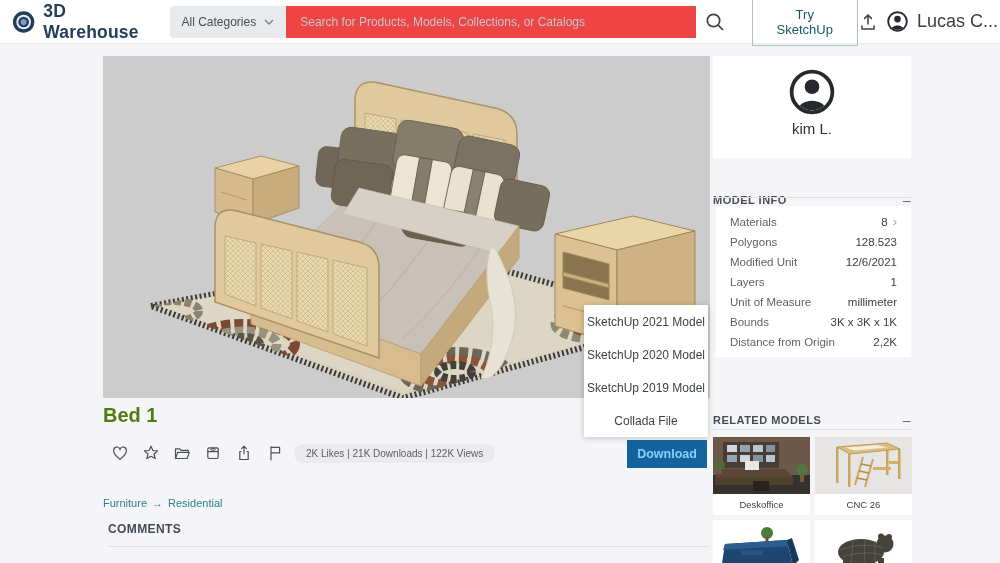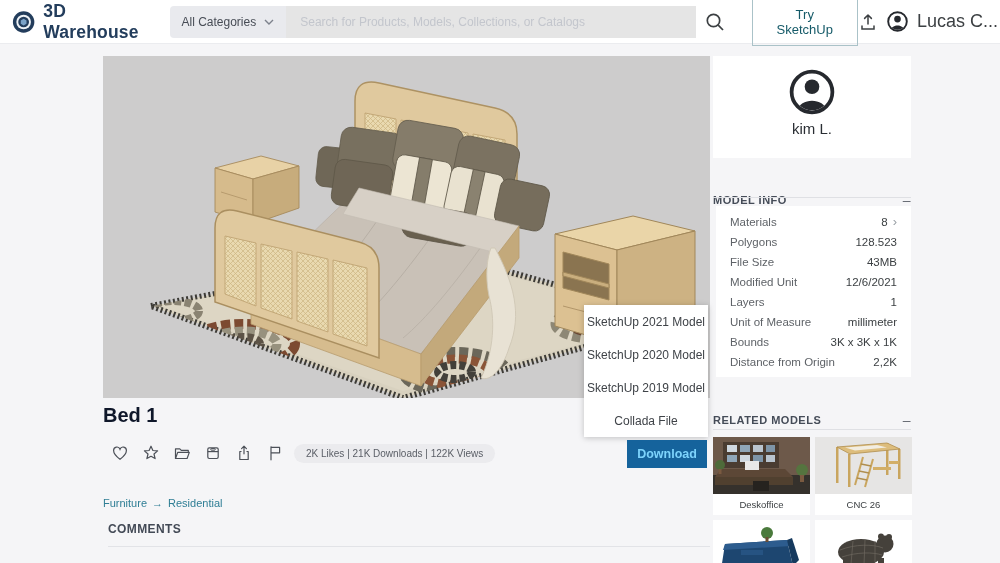--- a/index.html
+++ b/index.html
@@ -26,7 +26,7 @@
     font-size:12px; color:#474c55; cursor:pointer; white-space:nowrap;
   }
   .search-input {
-    height:32px; width:452px; border:0; outline:0; background:#e5e5e5;
+    height:32px; width:452px; border:0; outline:0; background:#ef4444;
     font-size:12px; color:#333; padding:0 14px; font-family:inherit;
   }
   .search-input::placeholder { color:#c3c6cd; }

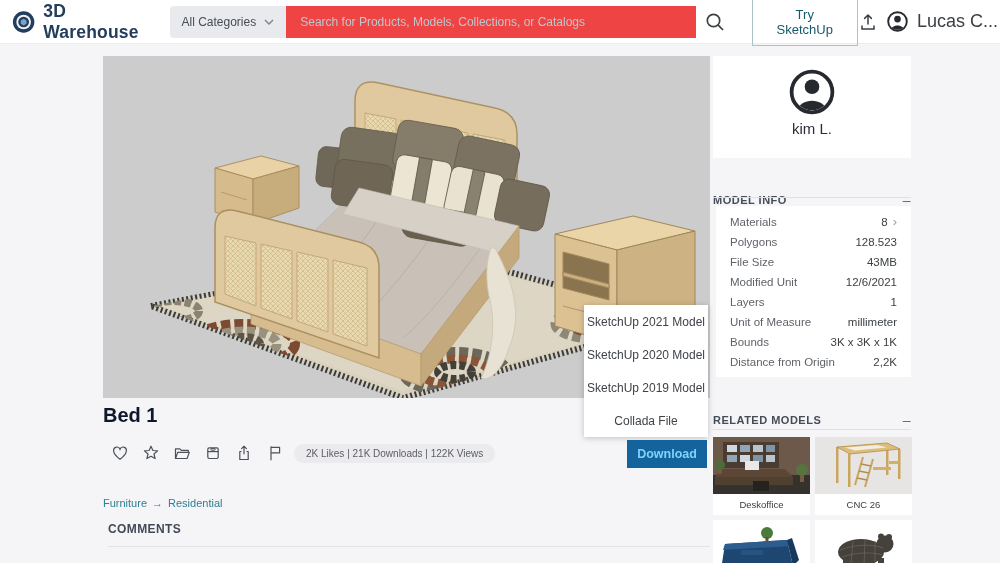--- a/index.html
+++ b/index.html
@@ -347,10 +347,6 @@
     <span class="info-value">128.523</span>
   </div>
   <div class="info-row">
-    <span class="info-label">File Size</span>
-    <span class="info-value">43MB</span>
-  </div>
-  <div class="info-row">
     <span class="info-label">Modified Unit</span>
     <span class="info-value">12/6/2021</span>
   </div>

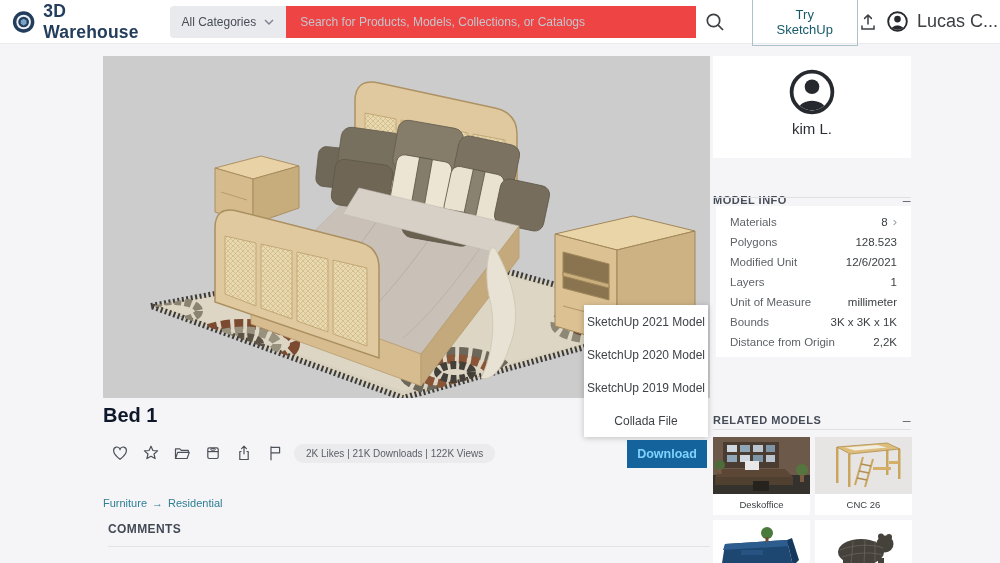--- a/index.html
+++ b/index.html
@@ -44,7 +44,7 @@
   .viewer svg { display:block; }
 
   
-  .model-title { left:103px; top:404px; font-size:20px; font-weight:700; color:#0f172a; }
+  .model-title { left:103px; top:404px; font-size:20px; font-weight:700; color:#4d7c0f; }
   .actions { left:111px; top:444px; display:flex; gap:13px; align-items:center; }
   .act-icon { width:18px; height:18px; cursor:pointer; display:flex; }
   .stats-pill {

